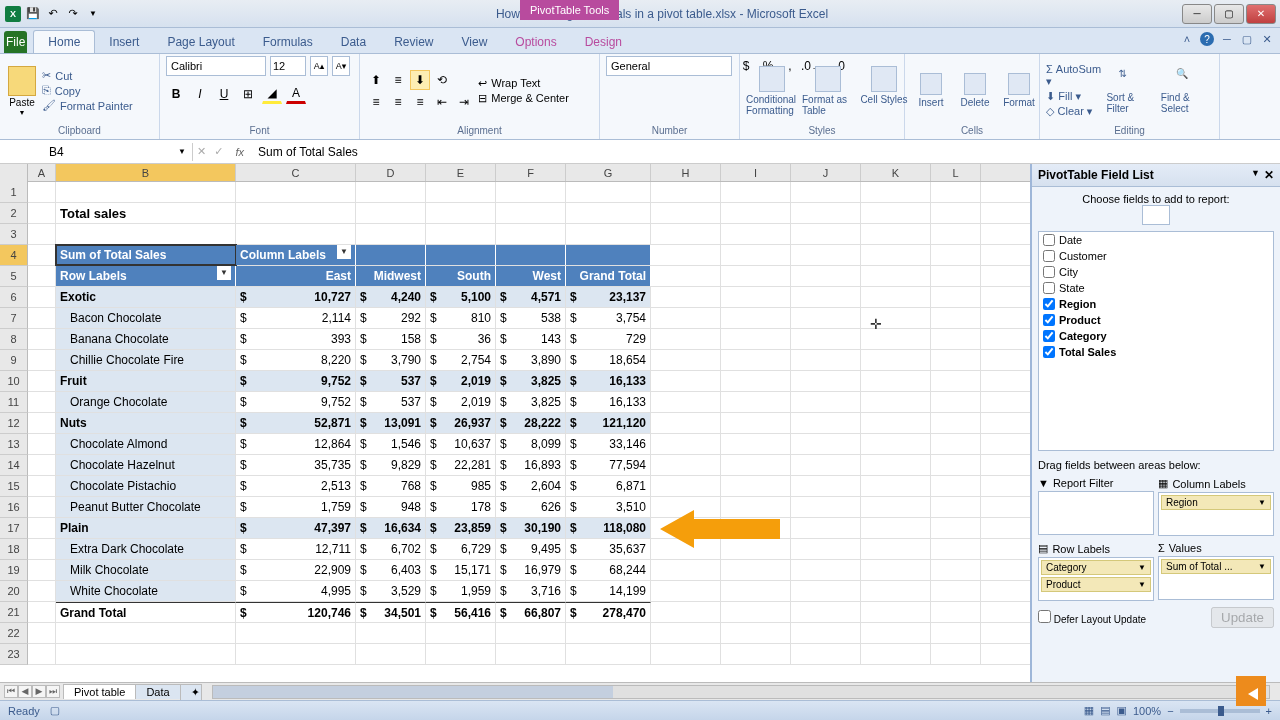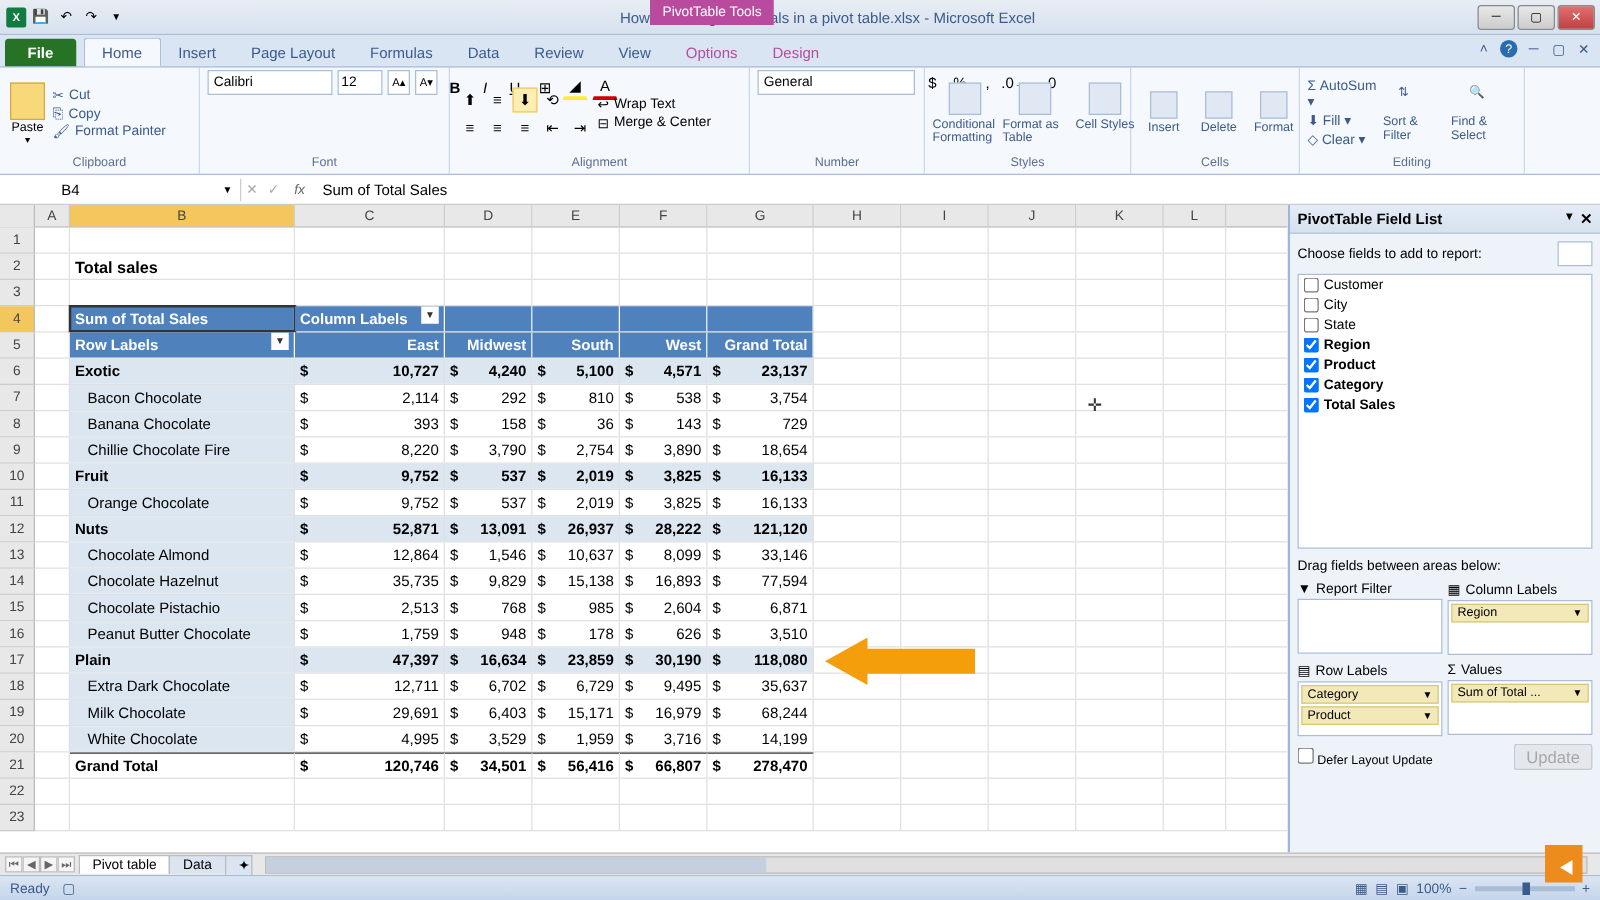--- a/index.html
+++ b/index.html
@@ -19,7 +19,7 @@
 
 .ribbon-tabs { height: 26px; background: #dae5f3; display: flex; align-items: flex-end; padding-left: 4px; border-bottom: 1px solid #aabdd6; position: relative; }
 .ribbon-tab { padding: 4px 14px; font-size: 12px; color: #3b5b8d; cursor: pointer; }
-.ribbon-tab.file { background: #267326; color: #fff; border-radius: 3px 3px 0 0; margin-right: 6px; padding: 4px 18px; font-weight: bold; }
+.ribbon-tab.file { background: #267326; color: #fff; border-radius: 3px 3px 0 0; margin-right: 6px; padding: 4px 2px; }
 .ribbon-tab.active { background: #f5f8fc; border: 1px solid #aabdd6; border-bottom: none; border-radius: 3px 3px 0 0; }
 .ribbon-tab.ctx { color: #b84b9e; }
 .ribbon-right-icons { position: absolute; right: 6px; top: 4px; display: flex; gap: 6px; align-items: center; }

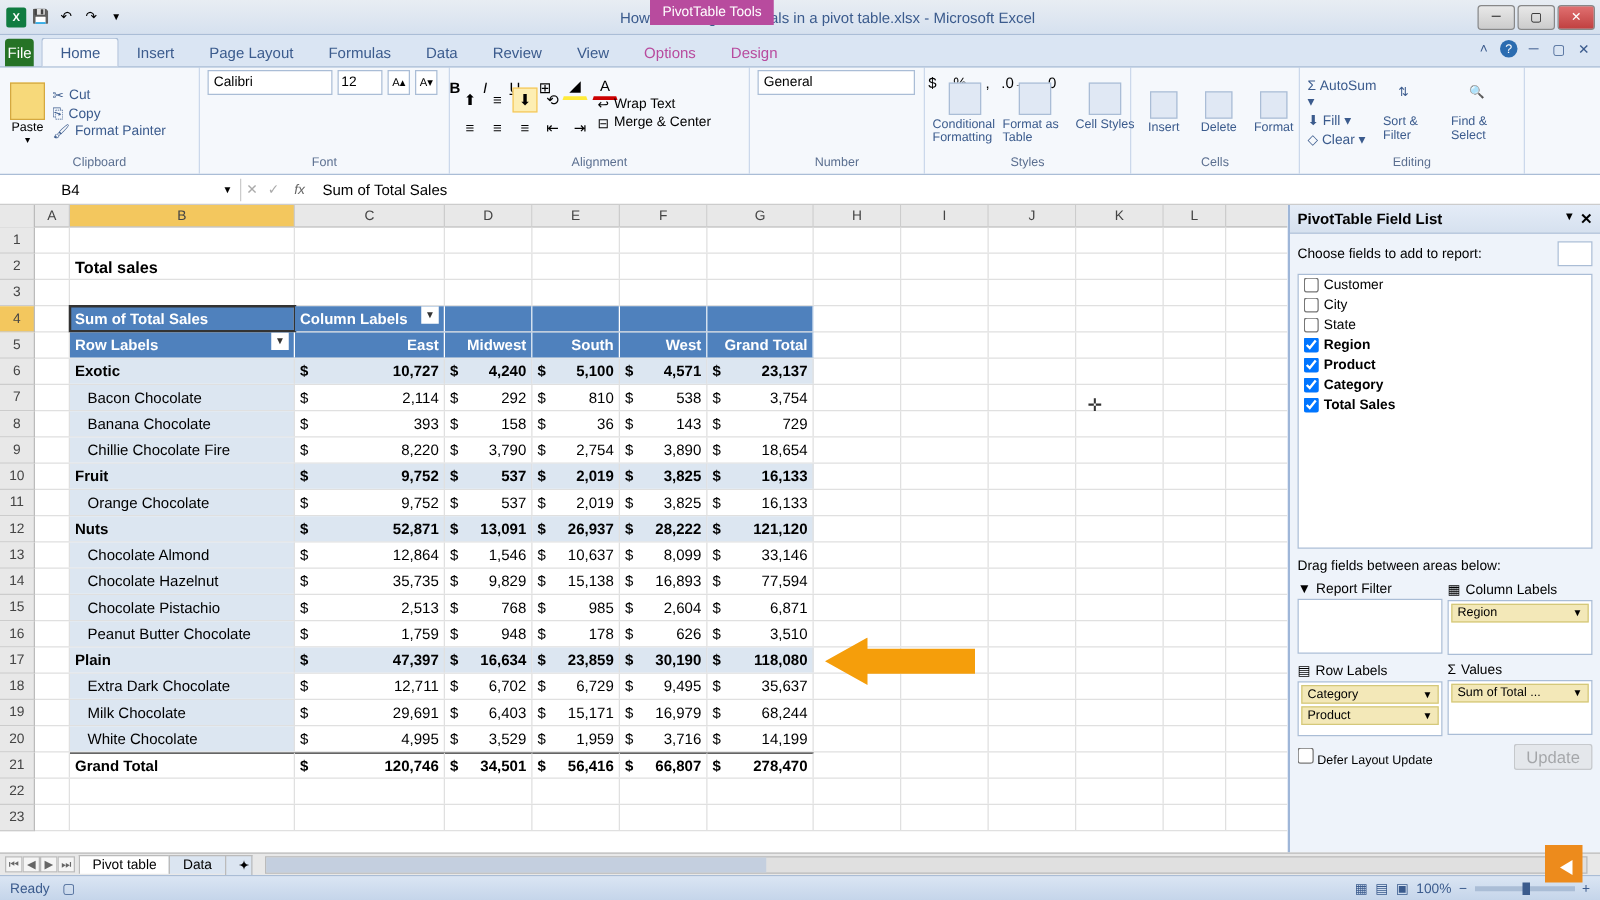--- a/index.html
+++ b/index.html
@@ -216,7 +216,7 @@
   </div>
 
   <div class="ribbon-group rg-font">
-    <div class="ribbon-group-content" style="flex-direction:row;align-items:flex-start;">
+    <div class="ribbon-group-content" style="flex-direction:column;align-items:flex-start;">
       <div class="font-row1">
         <input class="font-select" value="Calibri" style="">
         <input class="size-select" value="12" style="">

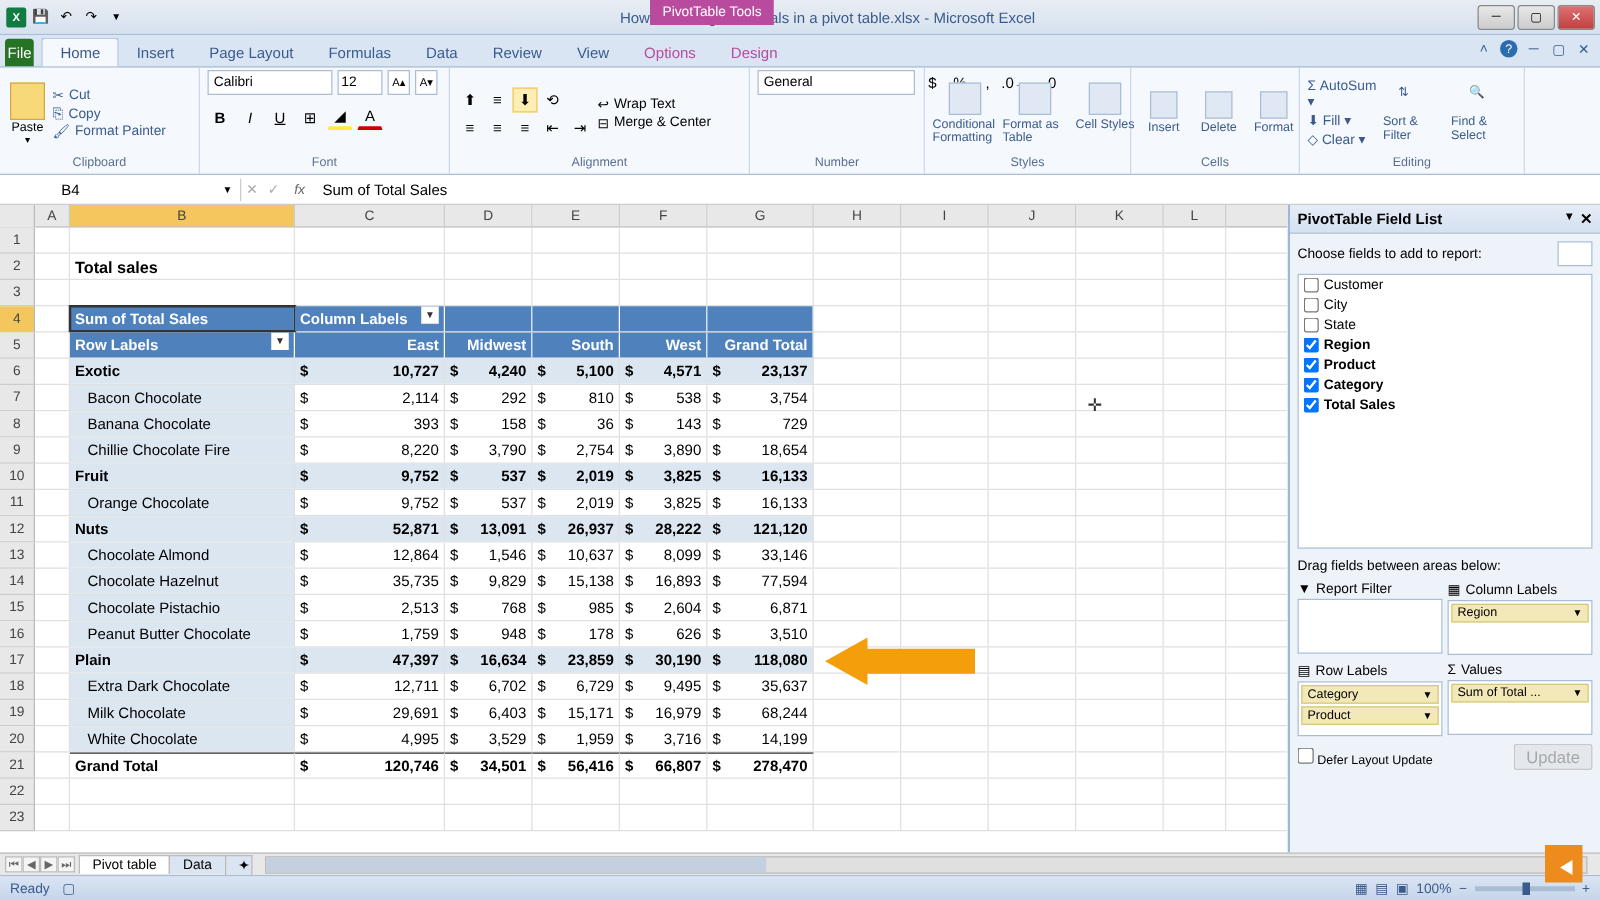--- a/index.html
+++ b/index.html
@@ -111,7 +111,7 @@
 .field-panel { width: 250px; border-left: 2px solid #9eb6d8; background: #eef3fa; display: flex; flex-direction: column; }
 .field-panel-hdr { background: linear-gradient(#e4ecf7,#d6e1ef); padding: 4px 6px; display: flex; justify-content: space-between; align-items: center; border-bottom: 1px solid #aabdd6; font-size: 12px; font-weight: bold; }
 .field-panel-hdr .ctrls { display: flex; gap: 4px; }
-.field-choose { padding: 6px; font-size: 11px; display: flex; justify-content: space-between; align-items: center; }
+.field-choose { padding: 6px; font-size: 11px; display: flex; justify-content: space-between; align-items: center; flex-direction: column; }
 .field-choose .layout-btn { width: 28px; height: 20px; border: 1px solid #aabdd6; background: #fff; }
 .field-list { background: #fff; border: 1px solid #aabdd6; margin: 0 6px; height: 220px; overflow: auto; }
 .field-item { padding: 2px 4px; display: flex; align-items: center; gap: 4px; font-size: 11px; }

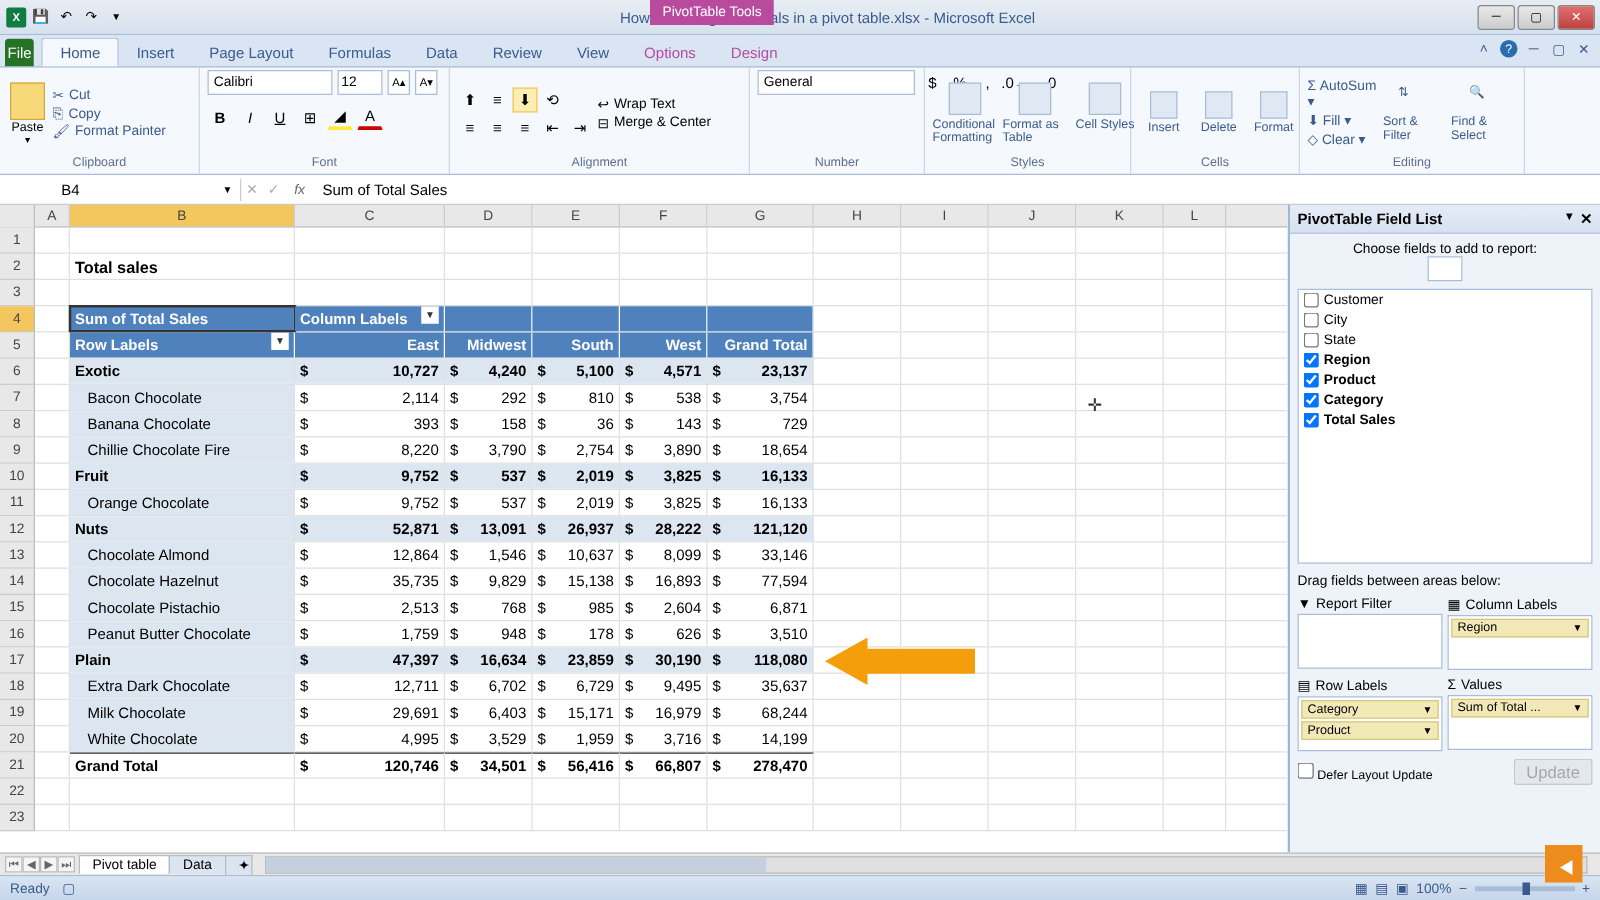--- a/index.html
+++ b/index.html
@@ -1148,6 +1148,10 @@
     <div class="field-list" id="field-list">
         <div class="field-item">
           <input type="checkbox" style="">
+          <span>Date</span>
+        </div>
+        <div class="field-item">
+          <input type="checkbox" style="">
           <span>Customer</span>
         </div>
         <div class="field-item">

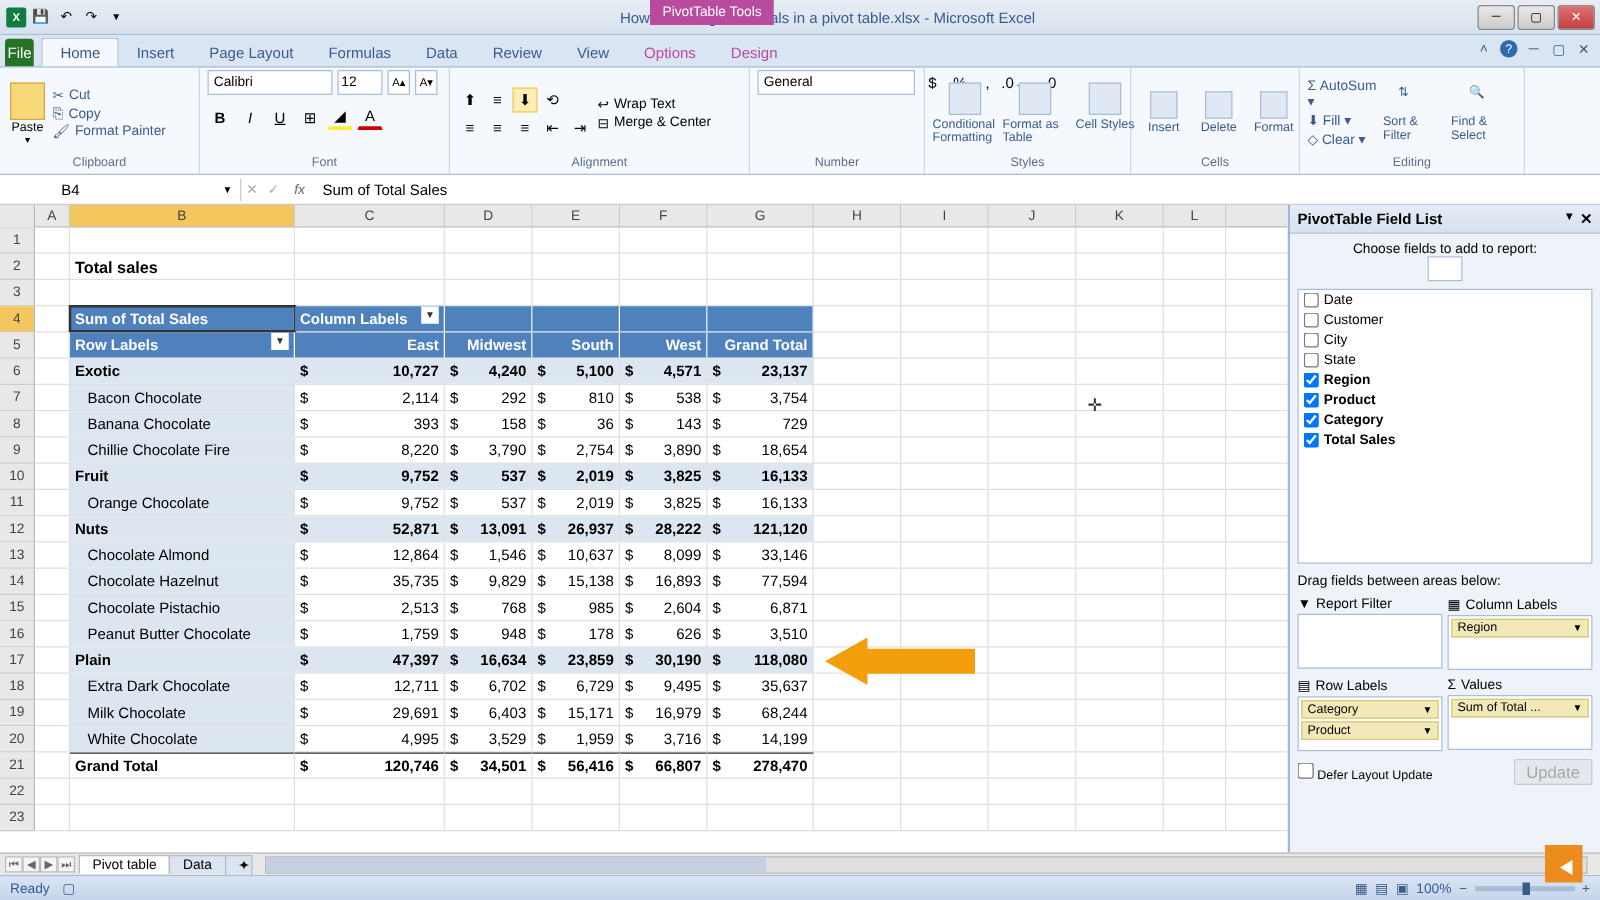--- a/index.html
+++ b/index.html
@@ -803,7 +803,7 @@
             <div class="cell cE pvt-num">
               <span class="curr">
                 <span class="sym">$</span>
-                <span class="amt">15,138</span>
+                <span class="amt">22,281</span>
               </span>
             </div>
             <div class="cell cF pvt-num">

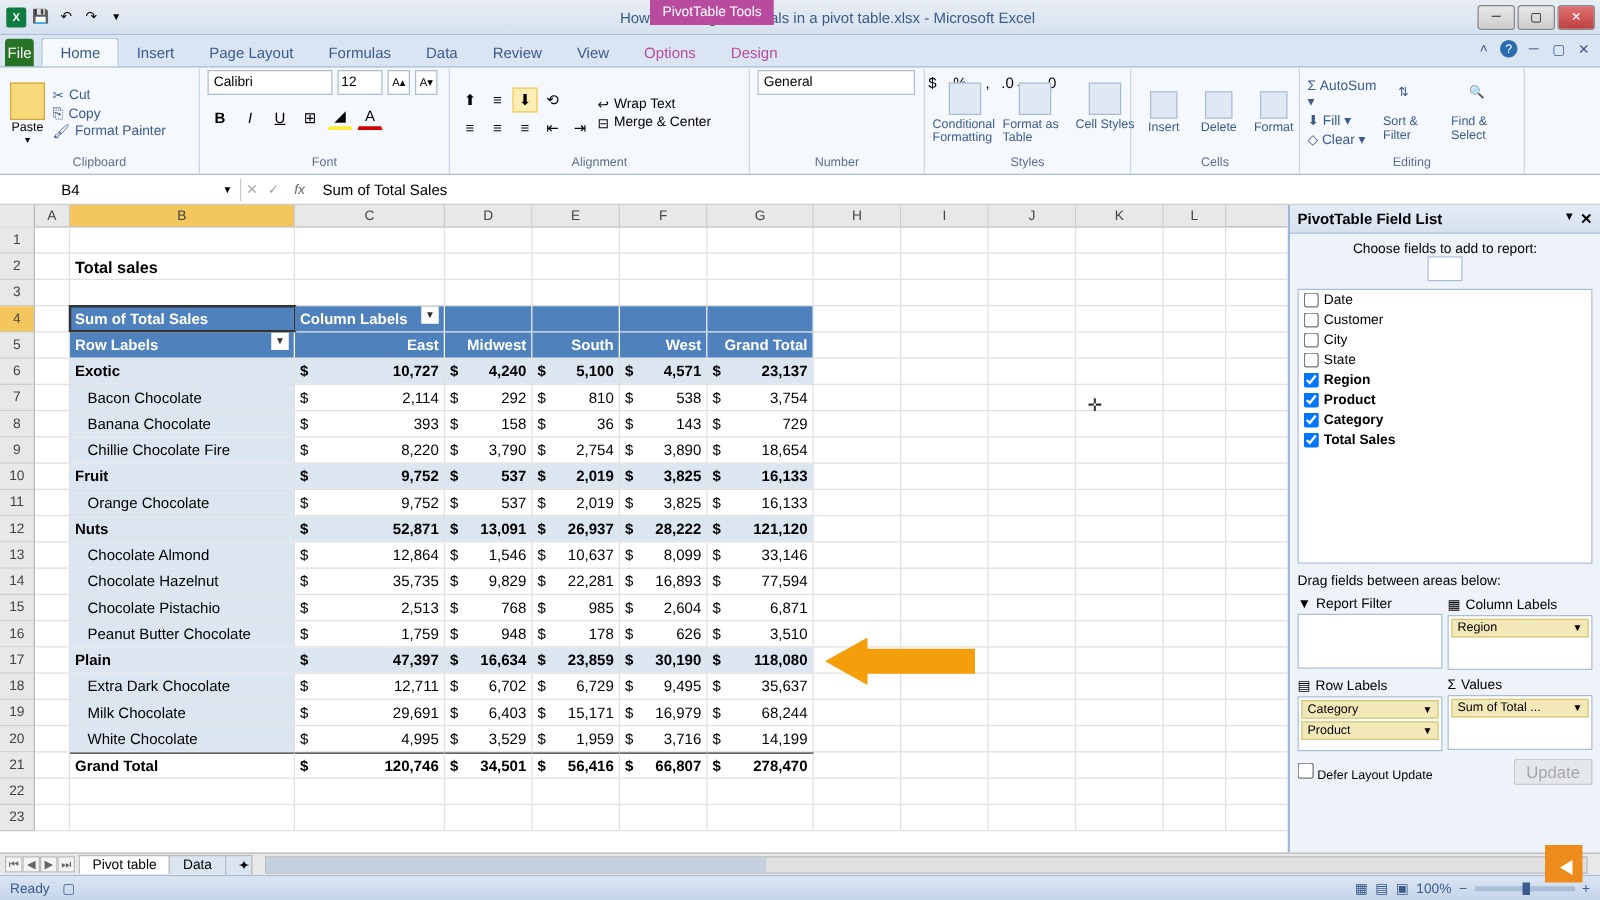--- a/index.html
+++ b/index.html
@@ -986,7 +986,7 @@
             <div class="cell cC pvt-num">
               <span class="curr">
                 <span class="sym">$</span>
-                <span class="amt">29,691</span>
+                <span class="amt">22,909</span>
               </span>
             </div>
             <div class="cell cD pvt-num">

